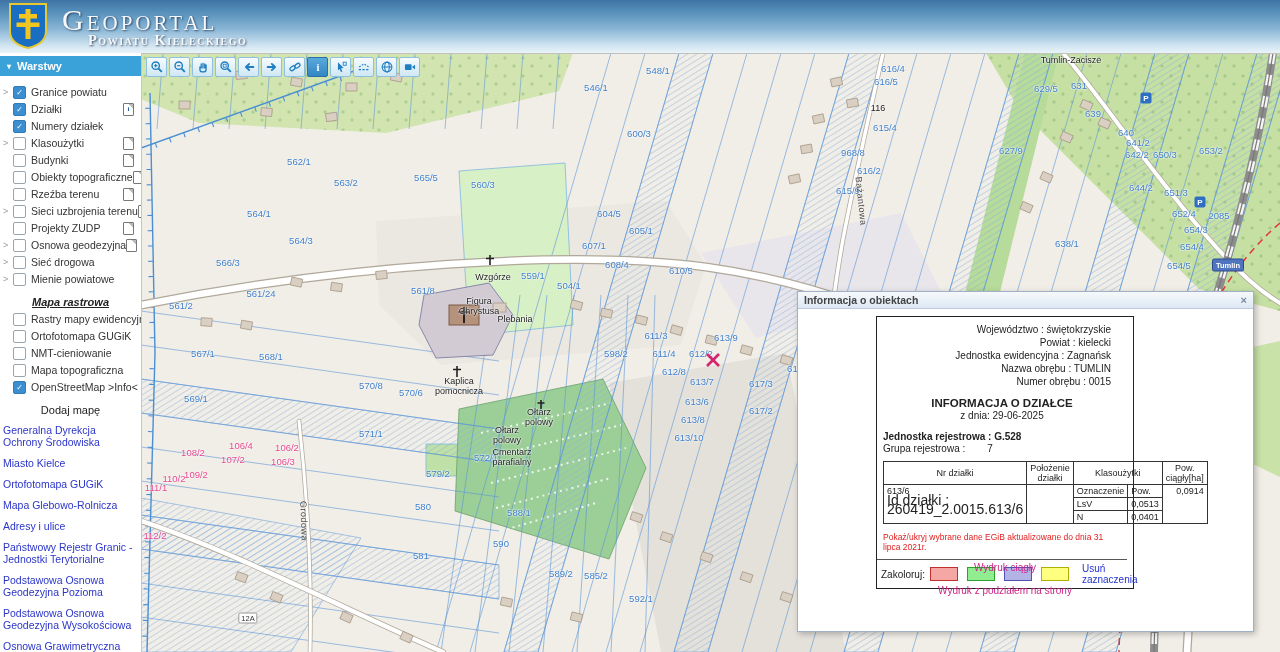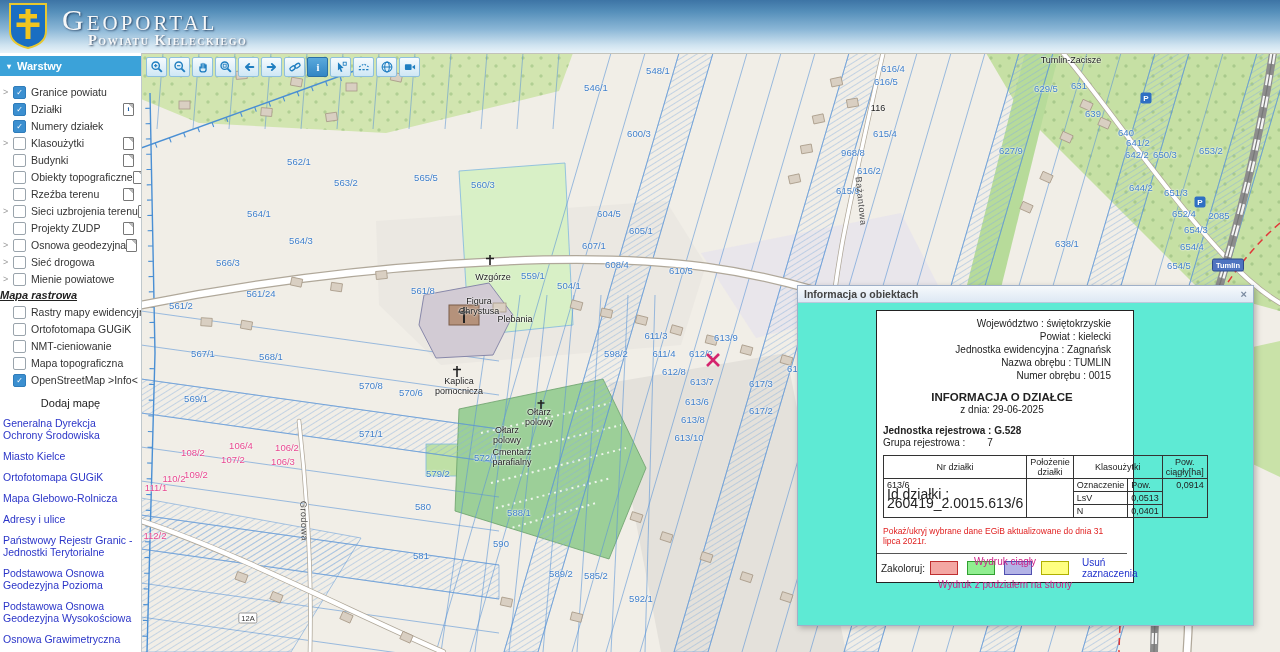--- a/index.html
+++ b/index.html
@@ -503,7 +503,7 @@
         <span class="lbl lbl-blue" style="left: 682px; top: 343px;">620/1</span>
         <span class="lbl lbl-blue" style="left: 752px; top: 15px;">616/4</span>
         <span class="lbl lbl-blue" style="left: 745px; top: 28px;">616/5</span>
-        <span class="lbl lbl-blue" style="left: 732px; top: 80px; padding-left: 24px;">615/4</span>
+        <span class="lbl lbl-blue" style="left: 732px; top: 74px; padding-left: 24px;">615/4</span>
         <span class="lbl lbl-blue" style="left: 712px; top: 99px;">968/8</span>
         <span class="lbl lbl-blue" style="left: 728px; top: 117px;">616/2</span>
         <span class="lbl lbl-blue" style="left: 707px; top: 137px;">615/9</span>

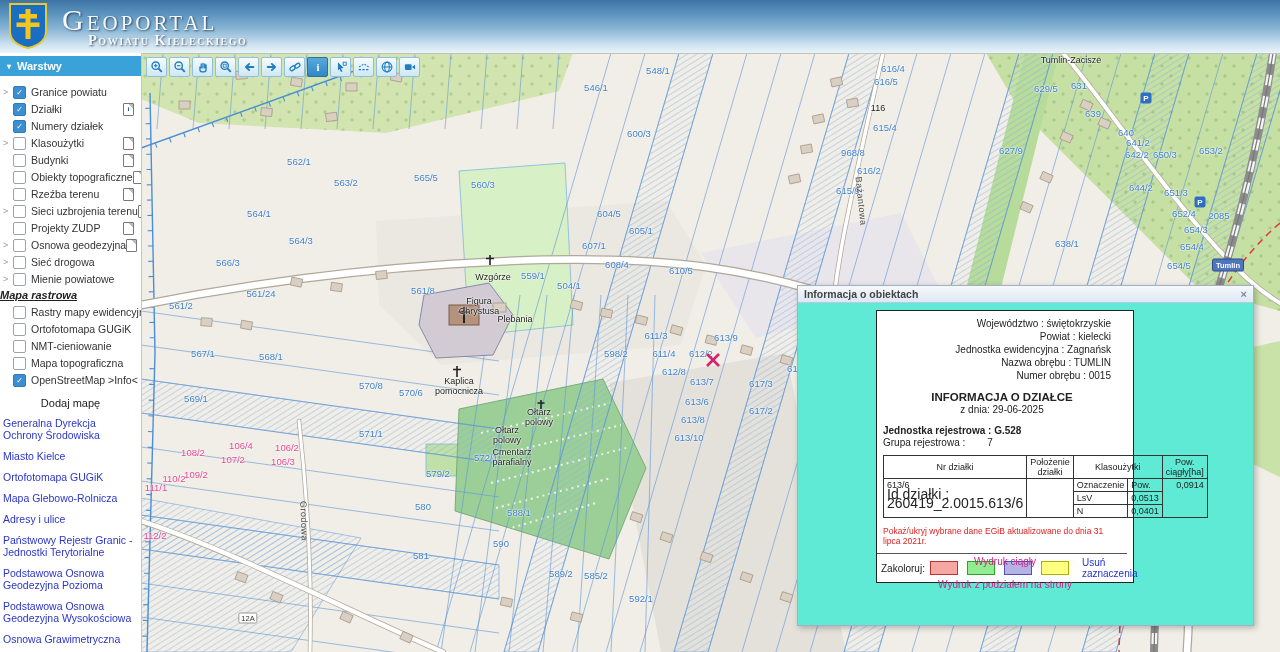--- a/index.html
+++ b/index.html
@@ -33,7 +33,7 @@
        background:linear-gradient(225deg,#bbb 0 3px,#fff 3px);font-family:"Liberation Serif",serif;
        font-size:7px;font-weight:bold;color:#2060a8;text-align:center;line-height:11px;}
   .rheader{font-size:11px;font-weight:bold;font-style:italic;text-decoration:underline;
-    text-align:left;color:#222;margin:3px 0 4px;}
+    text-align:center;color:#222;margin:10px 0 4px;}
   .amheader{font-size:11px;text-align:center;color:#222;margin:10px 0 8px;}
   .slink{display:block;color:#2b35c8;font-size:10.5px;line-height:12px;margin:0 3px 9px 3px;cursor:pointer;}
   

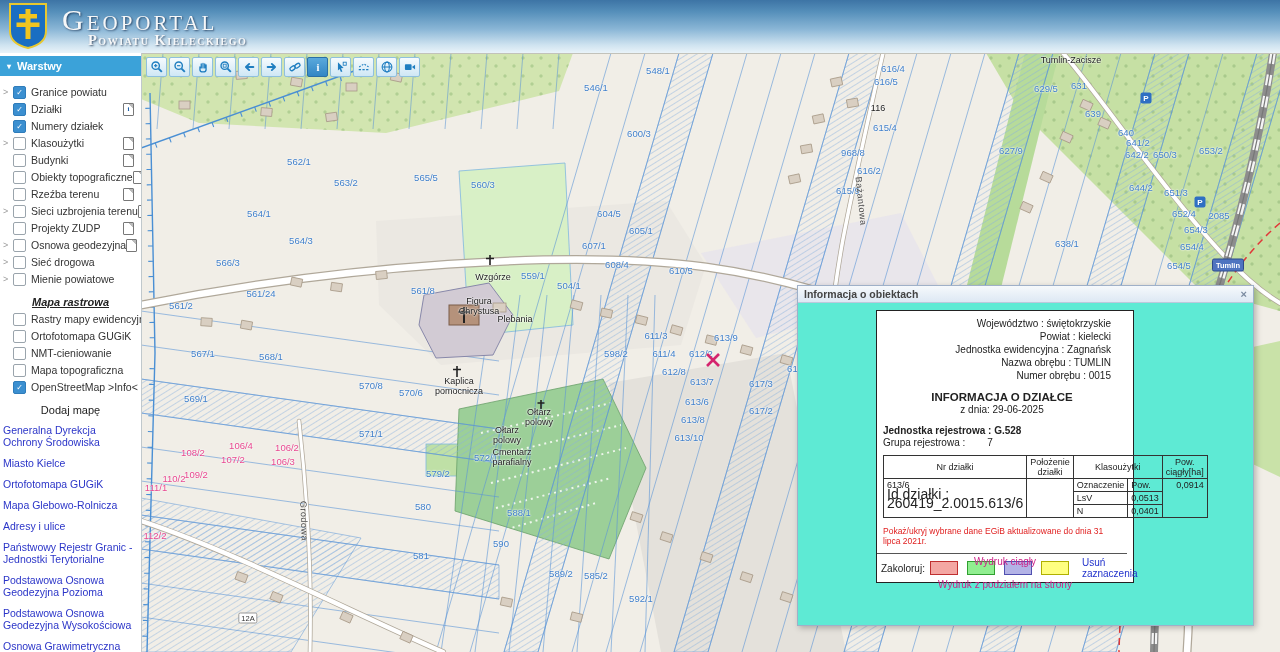--- a/index.html
+++ b/index.html
@@ -61,7 +61,7 @@
   .tbtn svg{width:14px;height:14px;display:block;}
   .tbtn.active{background:linear-gradient(#5aa9dc,#3186c4);border-color:#2a6fa5;color:#fff;}
   
-  #popup{position:absolute;left:656px;top:232px;width:455px;height:339px;background:#5eead4;
+  #popup{position:absolute;left:656px;top:238px;width:455px;height:339px;background:#ffffff;
     border:1px solid #9fb0c8;box-shadow:2px 2px 6px rgba(0,0,0,.25);z-index:30;font-size:10px;color:#222;}
   #popup-title{height:16px;background:linear-gradient(#f6f9fc,#dde8f4);border-bottom:1px solid #bcc8dc;
     display:flex;align-items:center;padding:0 6px;font-size:10.5px;font-weight:bold;color:#444;}

